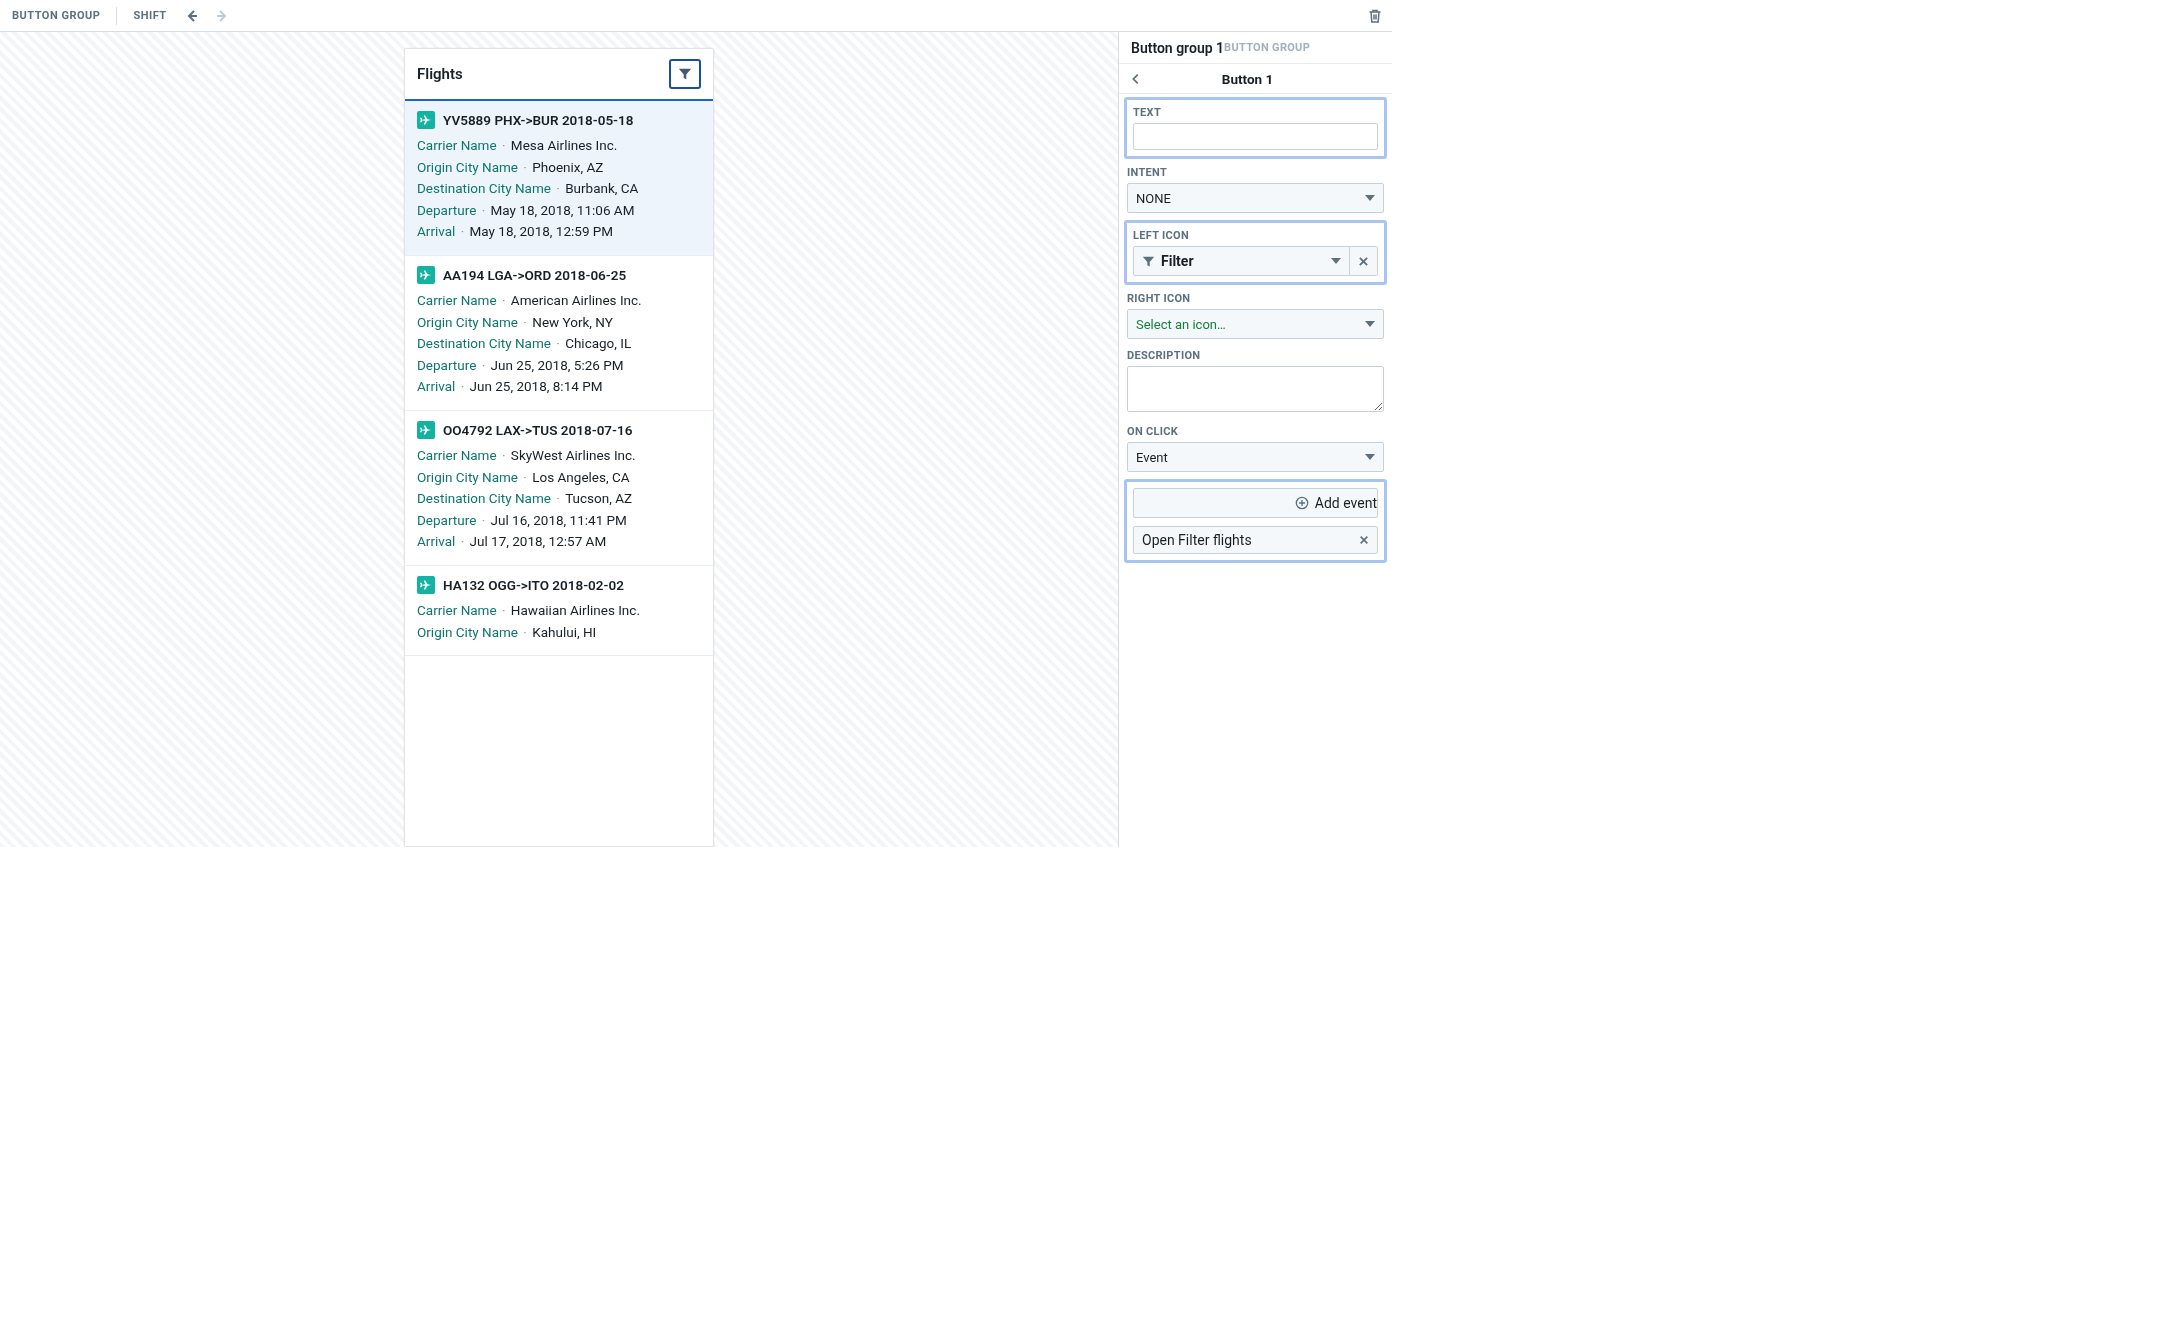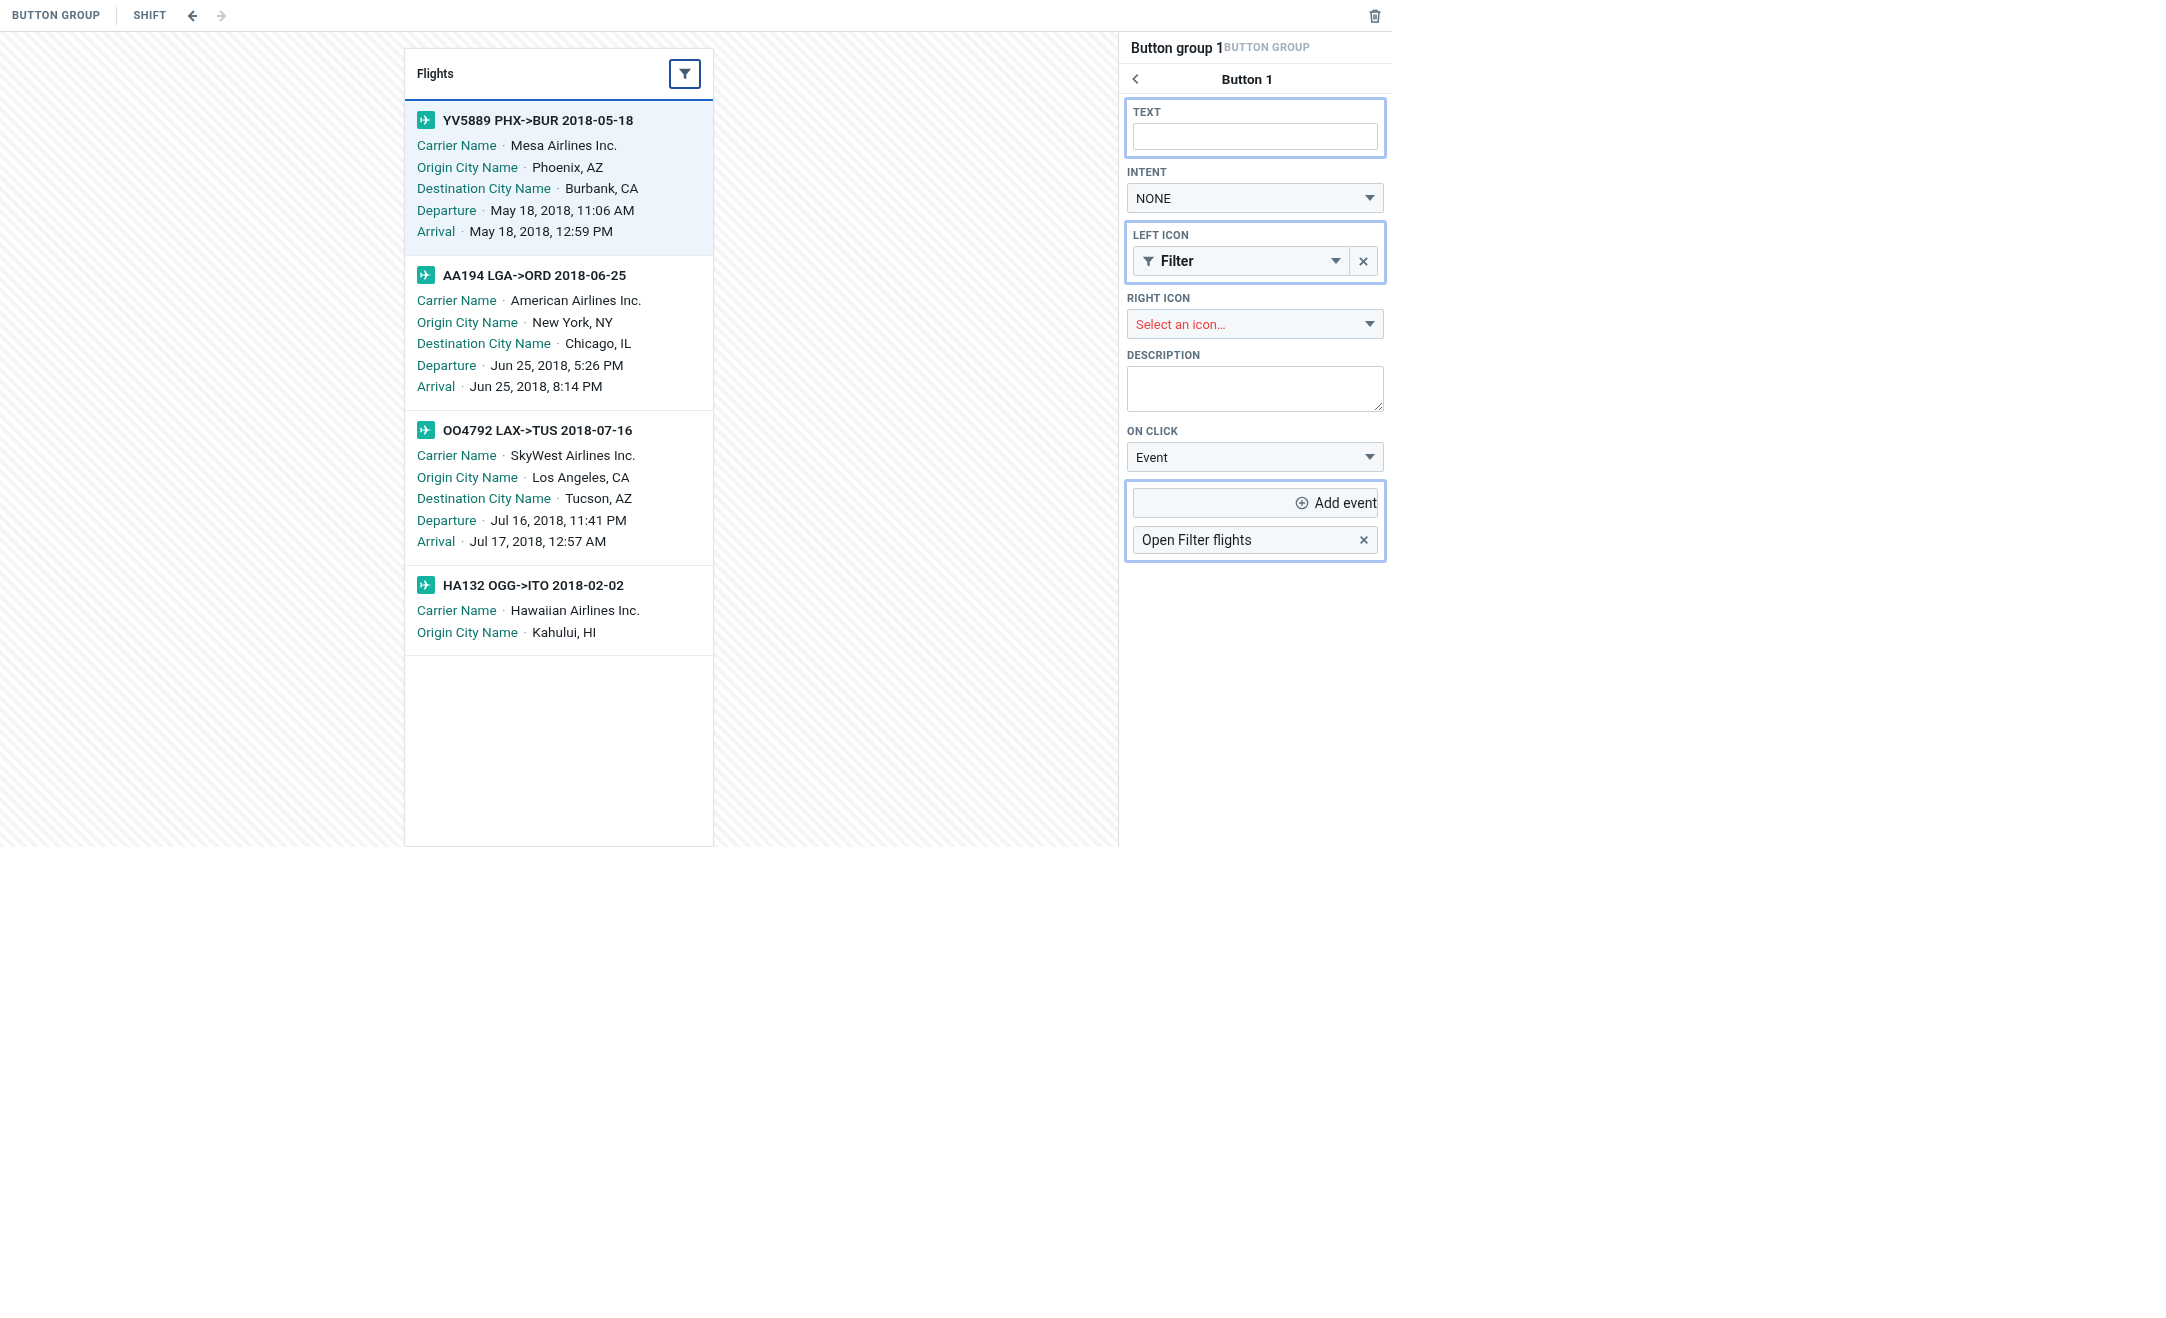--- a/index.html
+++ b/index.html
@@ -66,7 +66,7 @@
     padding: 10px 12px;
     border-bottom: 2px solid #1f64c8;
   }
-  .card-title { font-size: 12px; font-weight: 600; color: #182026; text-align: right; }
+  .card-title { font-size: 15px; font-weight: 600; color: #182026; text-align: right; }
   .filter-btn {
     width: 32px; height: 30px;
     border: 2px solid #1d4e9b;

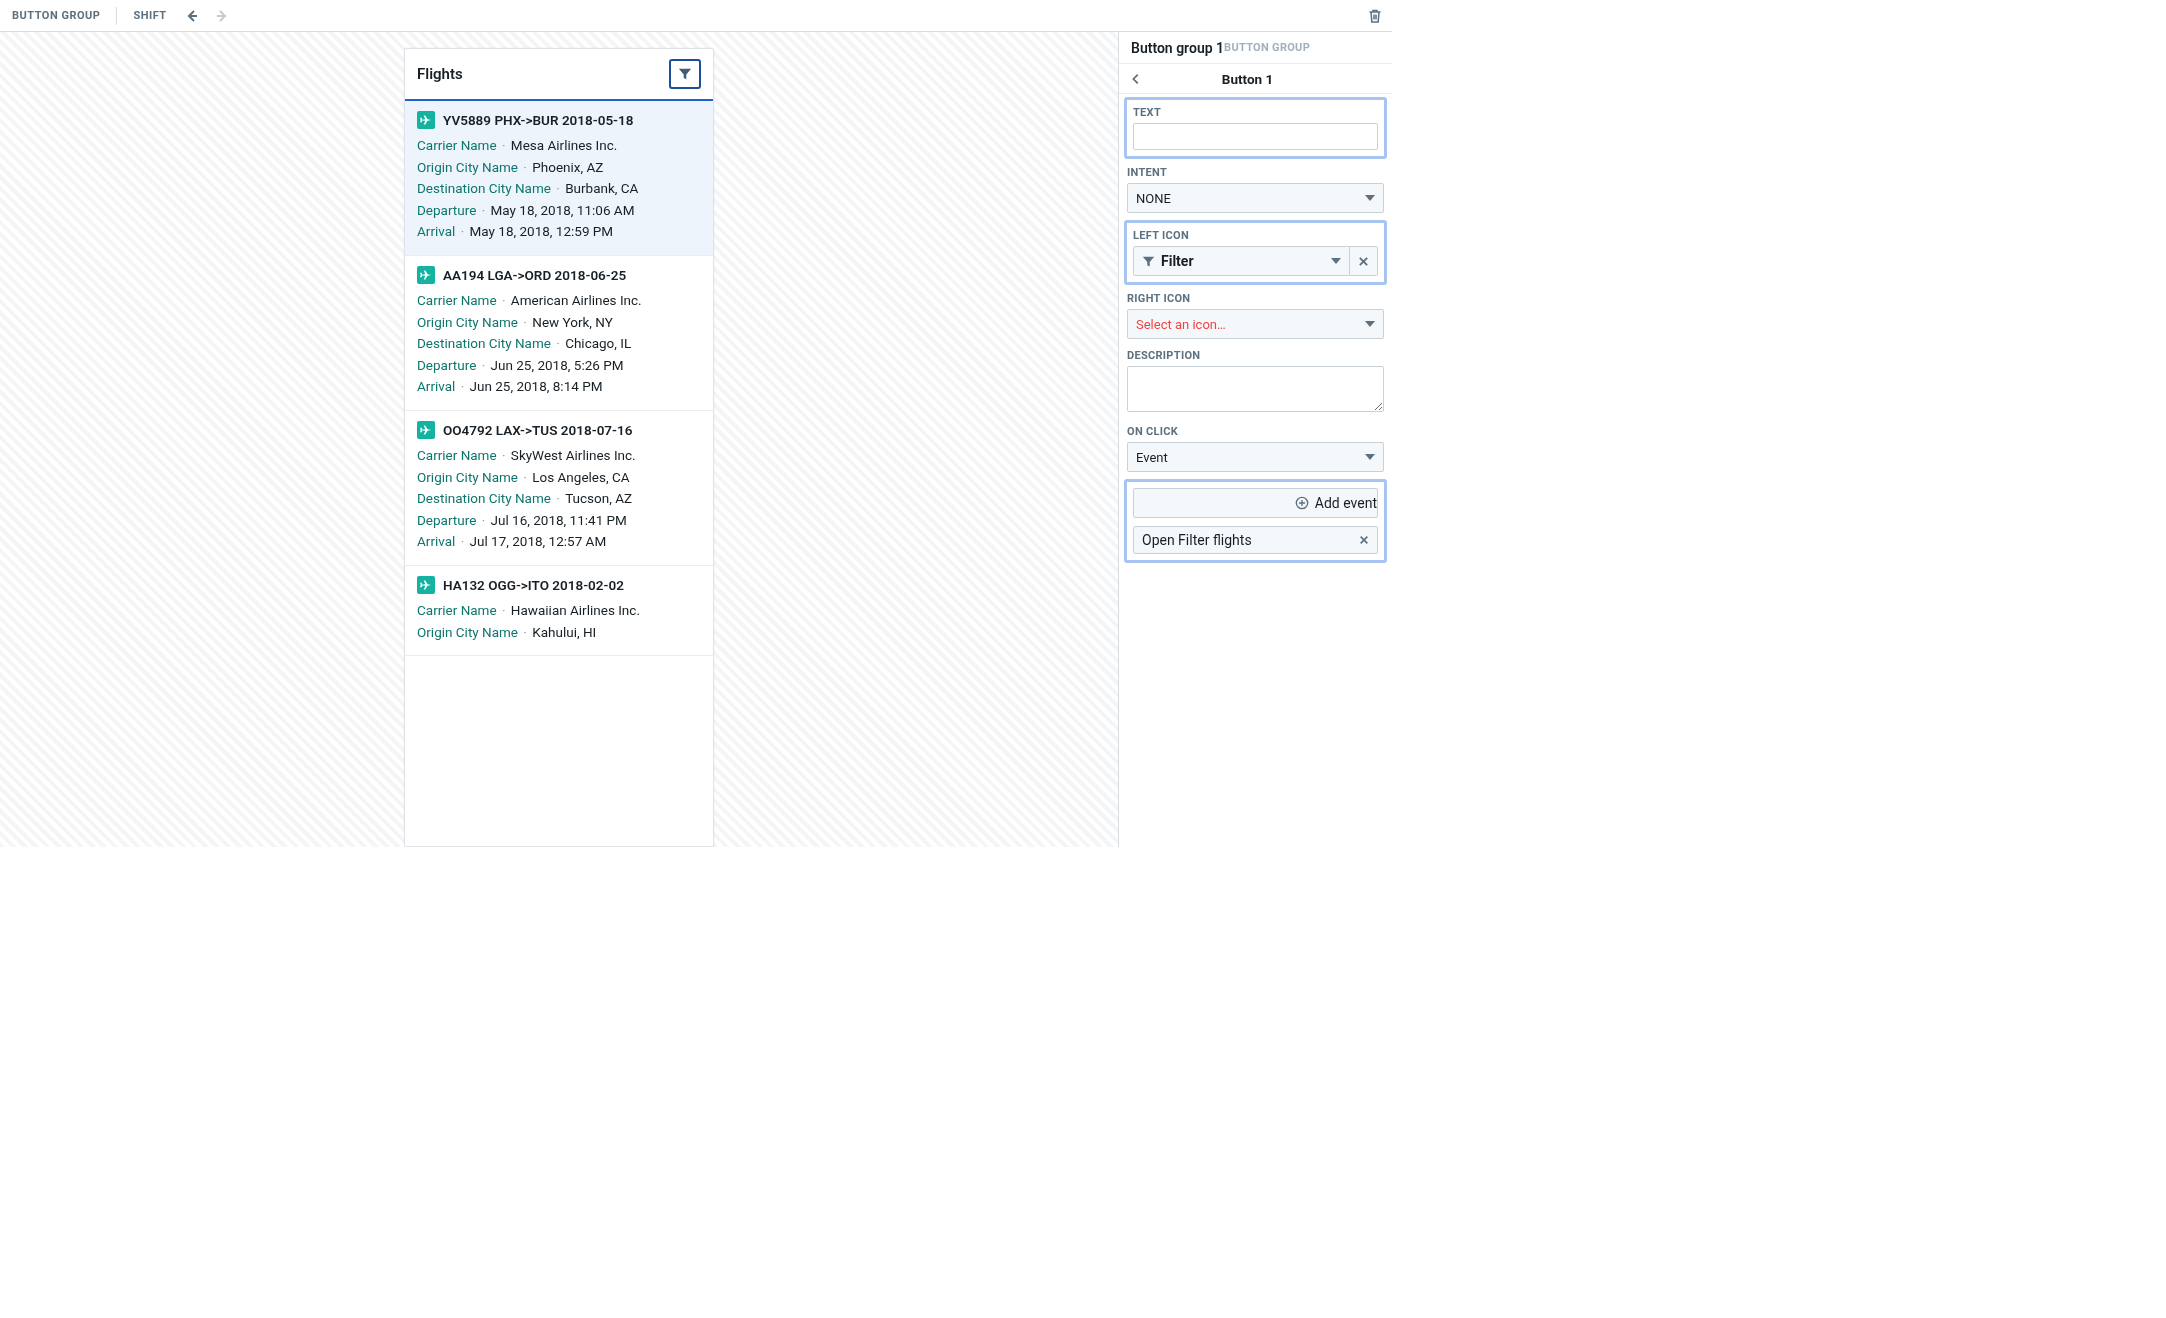--- a/index.html
+++ b/index.html
@@ -147,7 +147,7 @@
     color:#182026;
     cursor:pointer;
   }
-  .select-box.placeholder { color:#ef4444; }
+  .select-box.placeholder { color:#15803d; }
   .select-row { display:flex; gap:0;font-weight:bold; }
   .select-main { flex:1; display:flex; align-items:center; gap:6px; background:#f5f8fa; border:1px solid #c9d1d8; padding:0 8px; height:30px; border-radius:2px 0 0 2px;}
   .select-clear { width:28px; height:30px; border:1px solid #c9d1d8; border-left:none; background:#f5f8fa; display:flex; align-items:center; justify-content:center; color:#5c7080; border-radius:0 2px 2px 0; cursor:pointer;}

